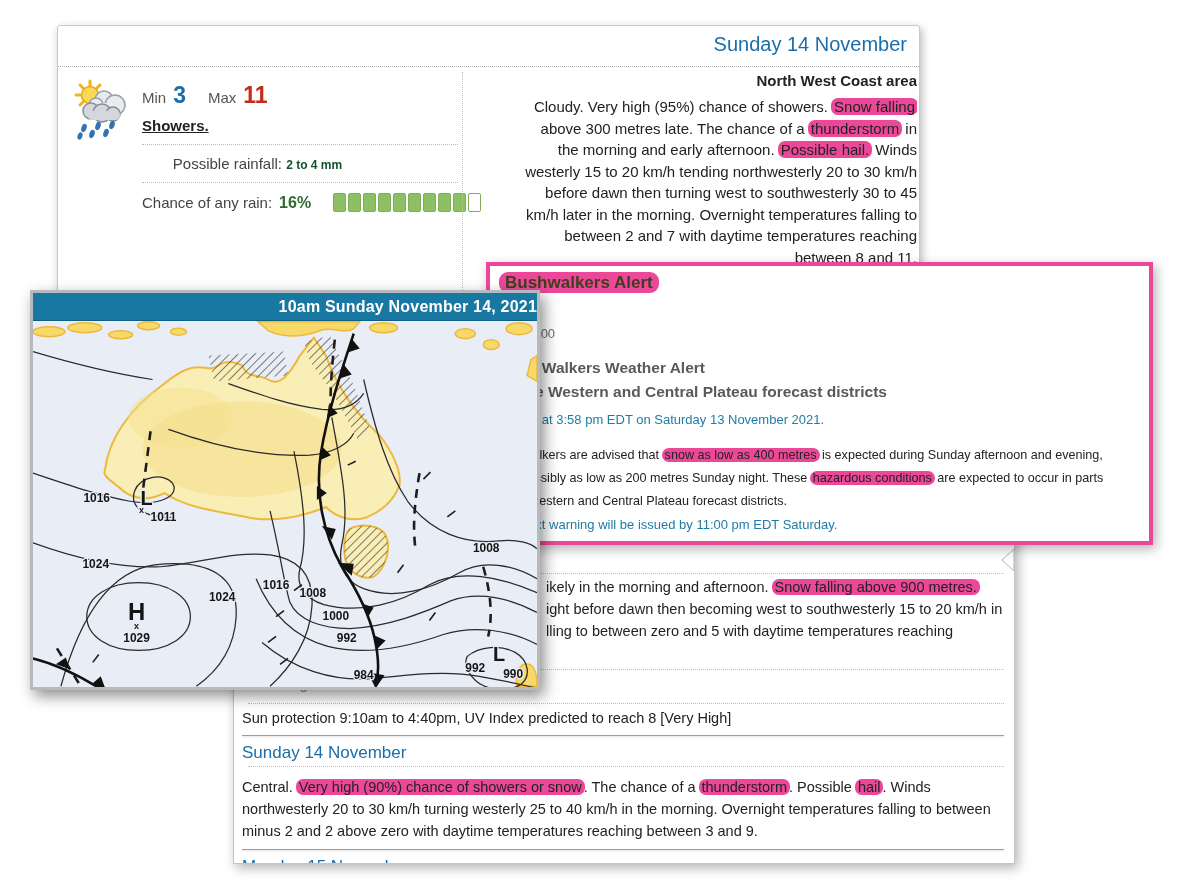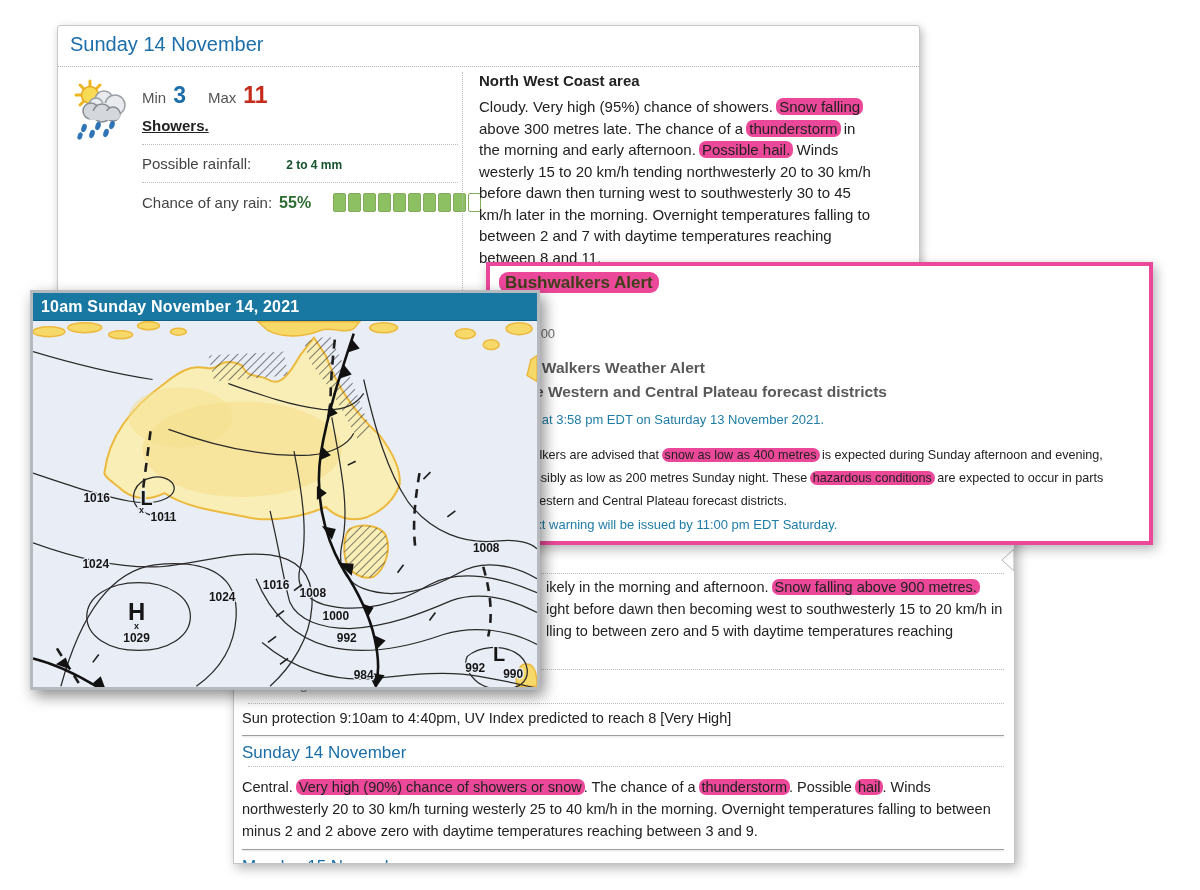--- a/index.html
+++ b/index.html
@@ -9,7 +9,7 @@
     font-family:"Liberation Sans", sans-serif;
     color:#222;
   }
-  .panel { position:absolute; background:#fff; }
+  .panel { position:absolute; background:#fff;text-align:right; }
   .abs { position:absolute; }
 
   

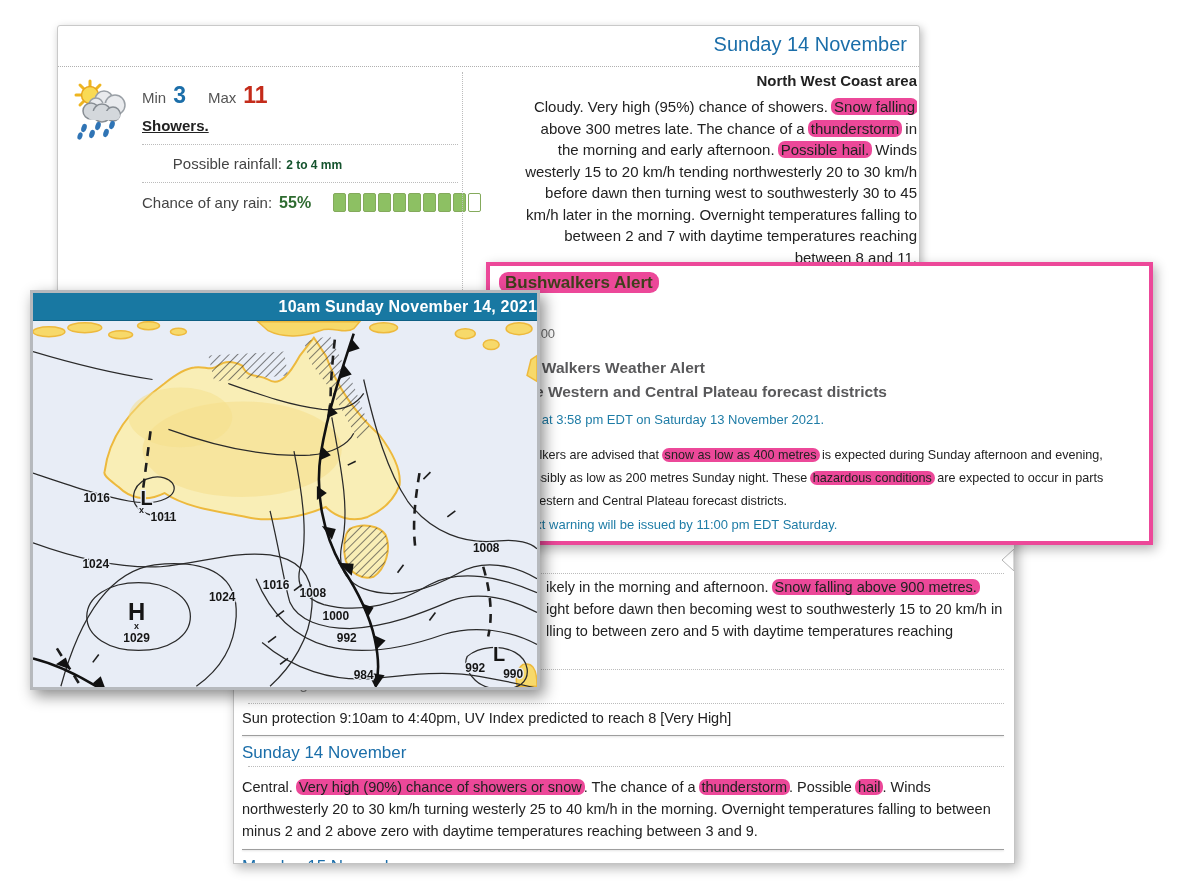--- a/index.html
+++ b/index.html
@@ -173,7 +173,7 @@
 
   <div class="abs" id="chance-row">
     <span>Chance of any rain:</span>
-    <span id="chance-value">55%</span>
+    <span id="chance-value">16%</span>
     <span id="rain-bar">
         <span></span>
         <span></span>

